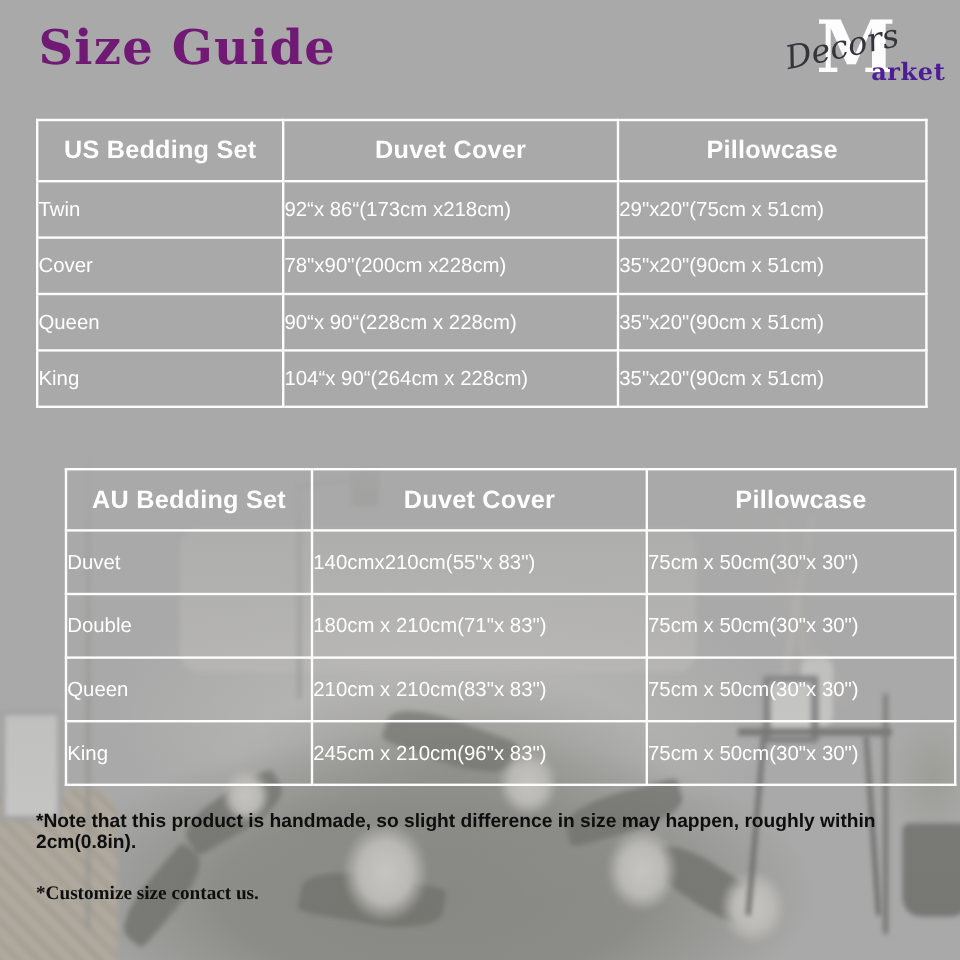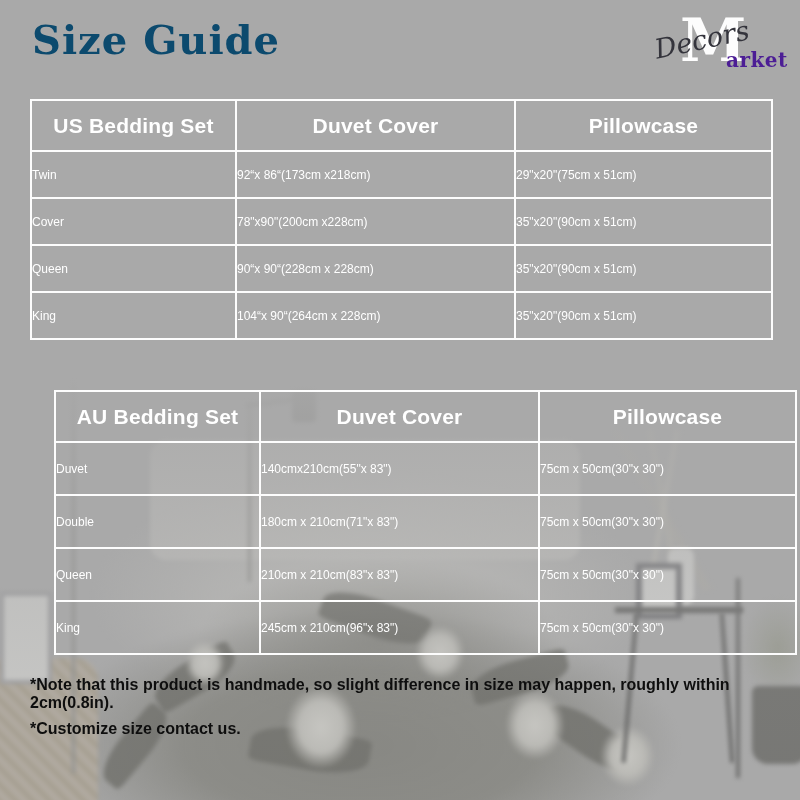--- a/index.html
+++ b/index.html
@@ -65,7 +65,7 @@
   .page-title{
     position:absolute;left:32px;top:16px;
     font-family:"DejaVu Serif",serif;font-weight:700;font-size:40px;
-    letter-spacing:1px;color:#0c4a6e;}
+    letter-spacing:1px;color:#701a75;}
   .logo{position:absolute;left:646px;top:8px;width:150px;height:76px;}
   .logo .initial{position:absolute;left:34px;top:2px;
     font-family:"DejaVu Serif",serif;font-weight:700;font-size:60px;line-height:1;color:#fdfdfd;}

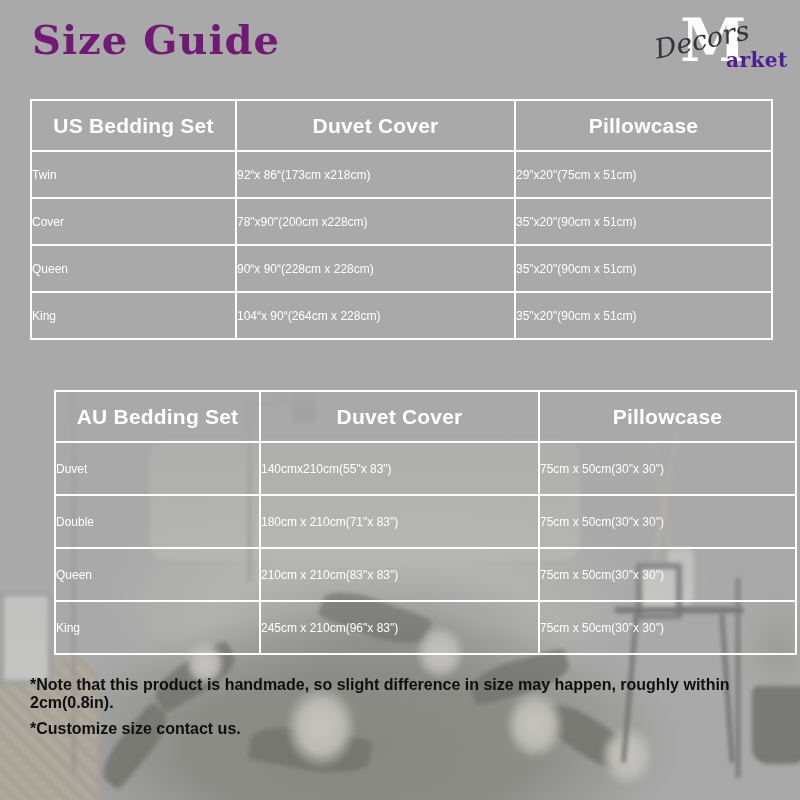--- a/index.html
+++ b/index.html
@@ -84,7 +84,7 @@
     border:2px solid #fdfdfd;vertical-align:middle;
     color:#ffffff;padding:0;}
   .size-table th{font-size:21px;font-weight:700;letter-spacing:.2px;}
-  .size-table td{font-size:12px;font-weight:400;}
+  .size-table td{font-size:17px;font-weight:400;}
   #us-table{top:99px;}
   #us-table th{height:49px;}
   #us-table td{height:45px;}

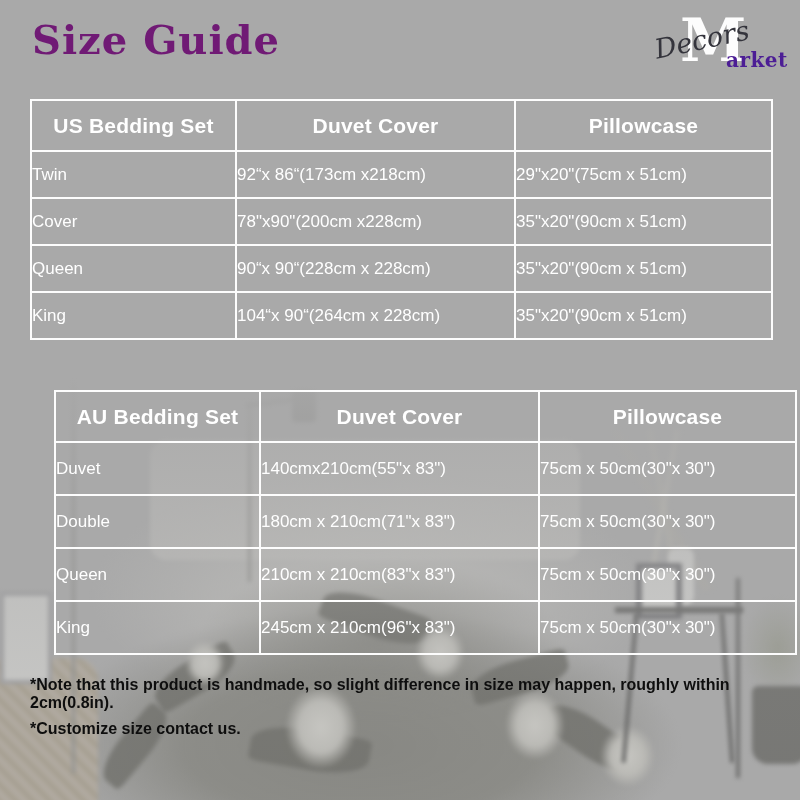--- a/index.html
+++ b/index.html
@@ -93,7 +93,7 @@
   #au-table td{height:51px;}
   .notes{position:absolute;left:30px;top:676px;width:742px;color:#0e0e0e;}
   .notes p{margin:0;font-size:16px;font-weight:700;line-height:1.15;}
-  .notes p + p{margin-top:7px;}
+  .notes p + p{margin-top:23px;font-family:Liberation Serif, serif;}
 </style>
 </head>
 <body>

